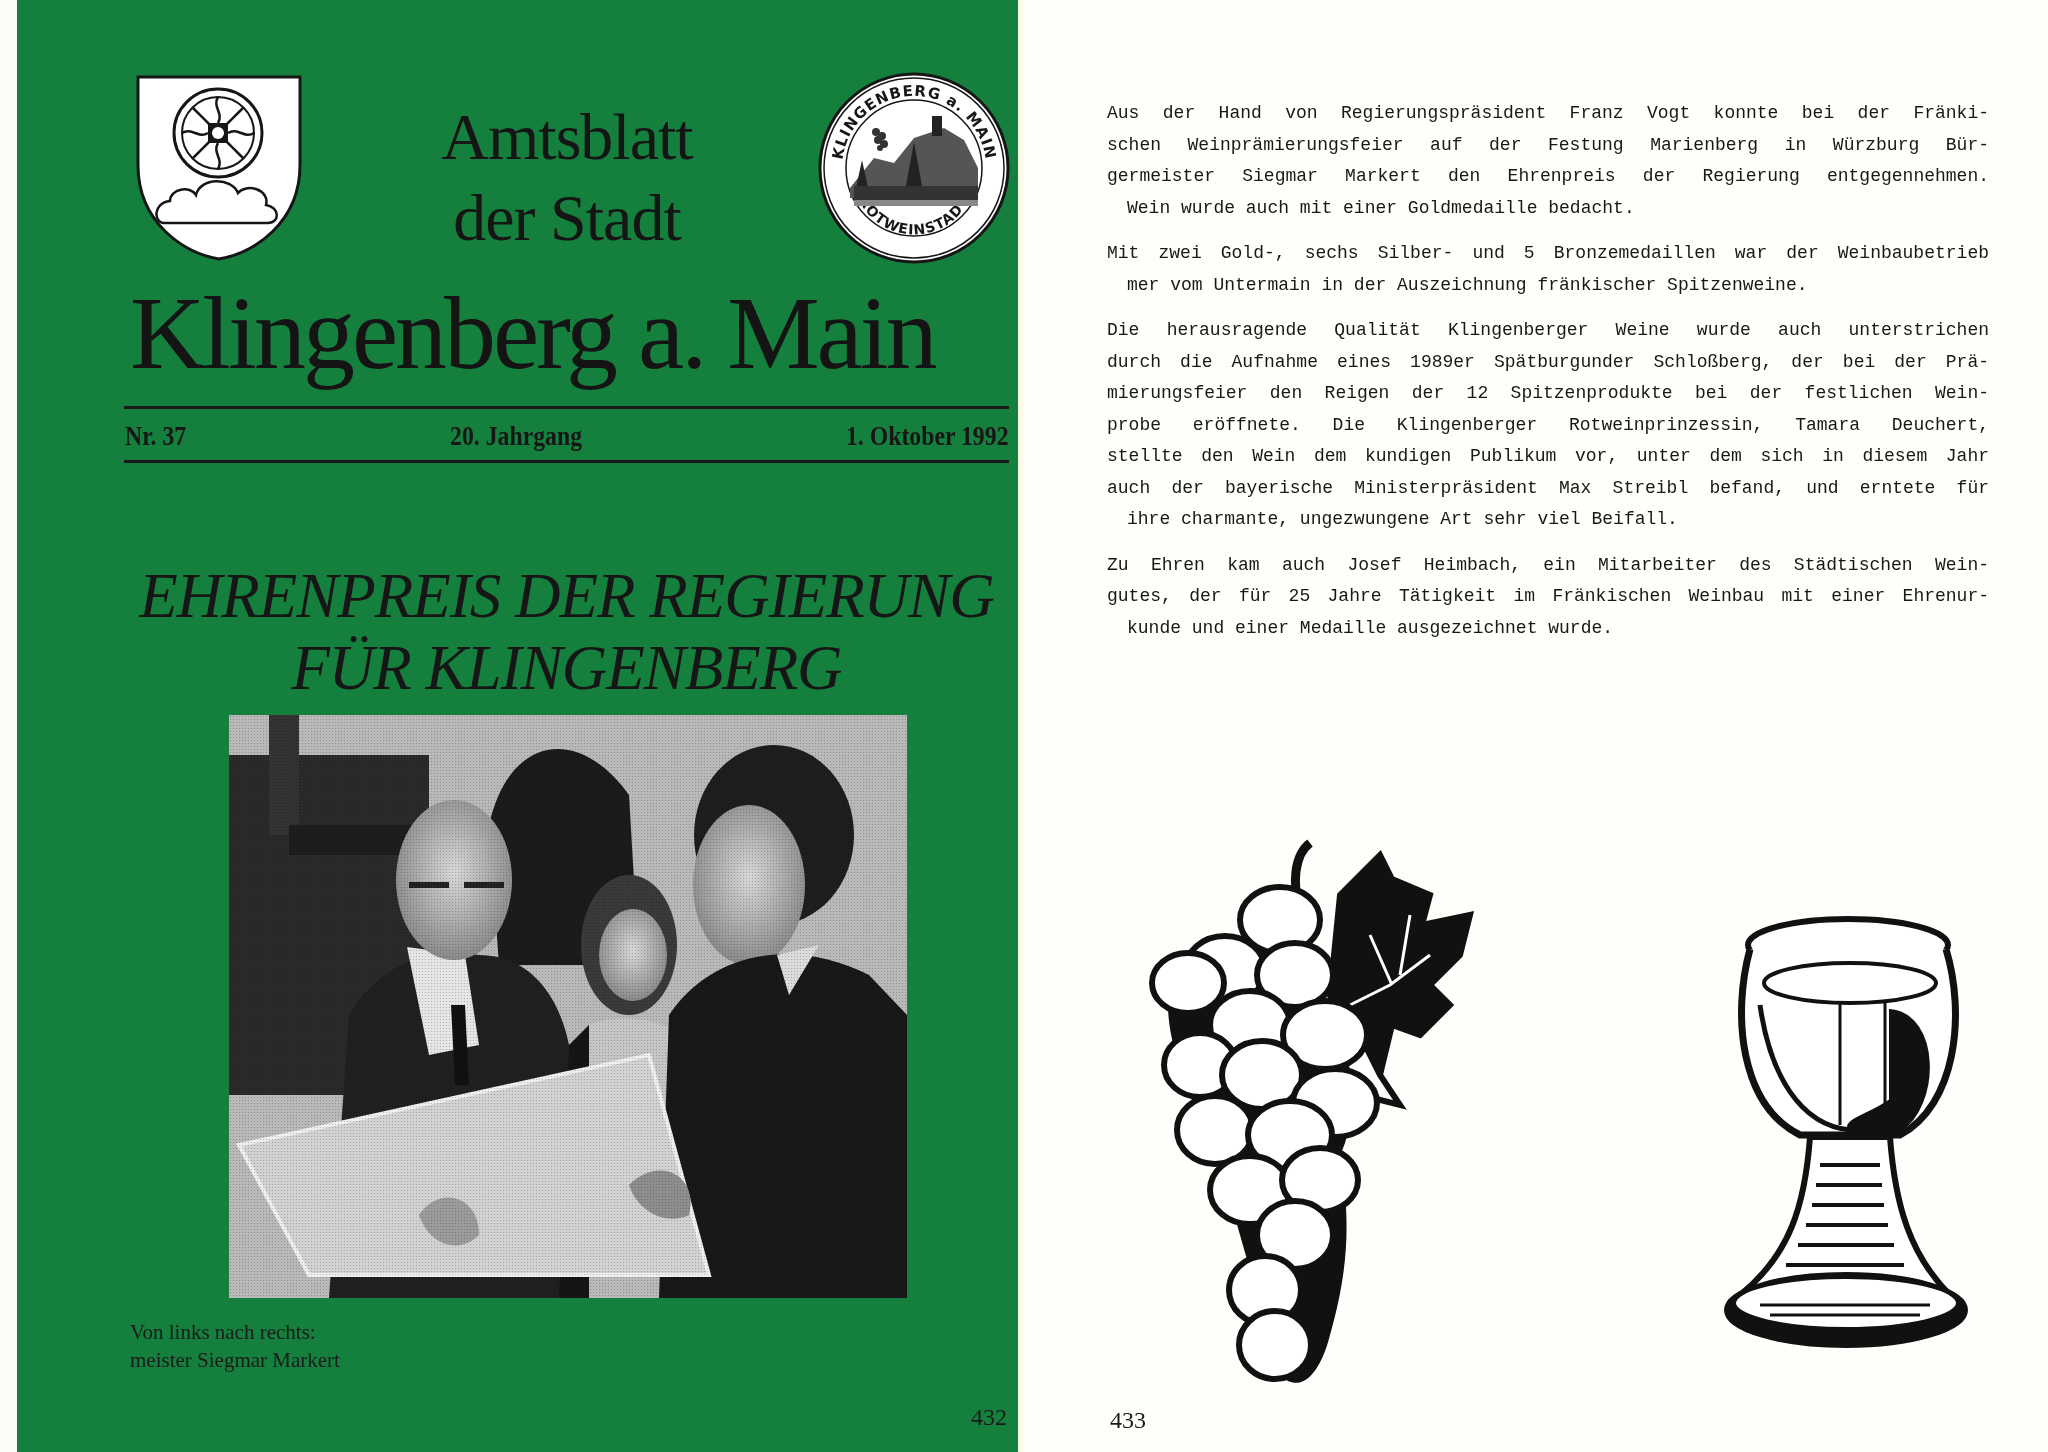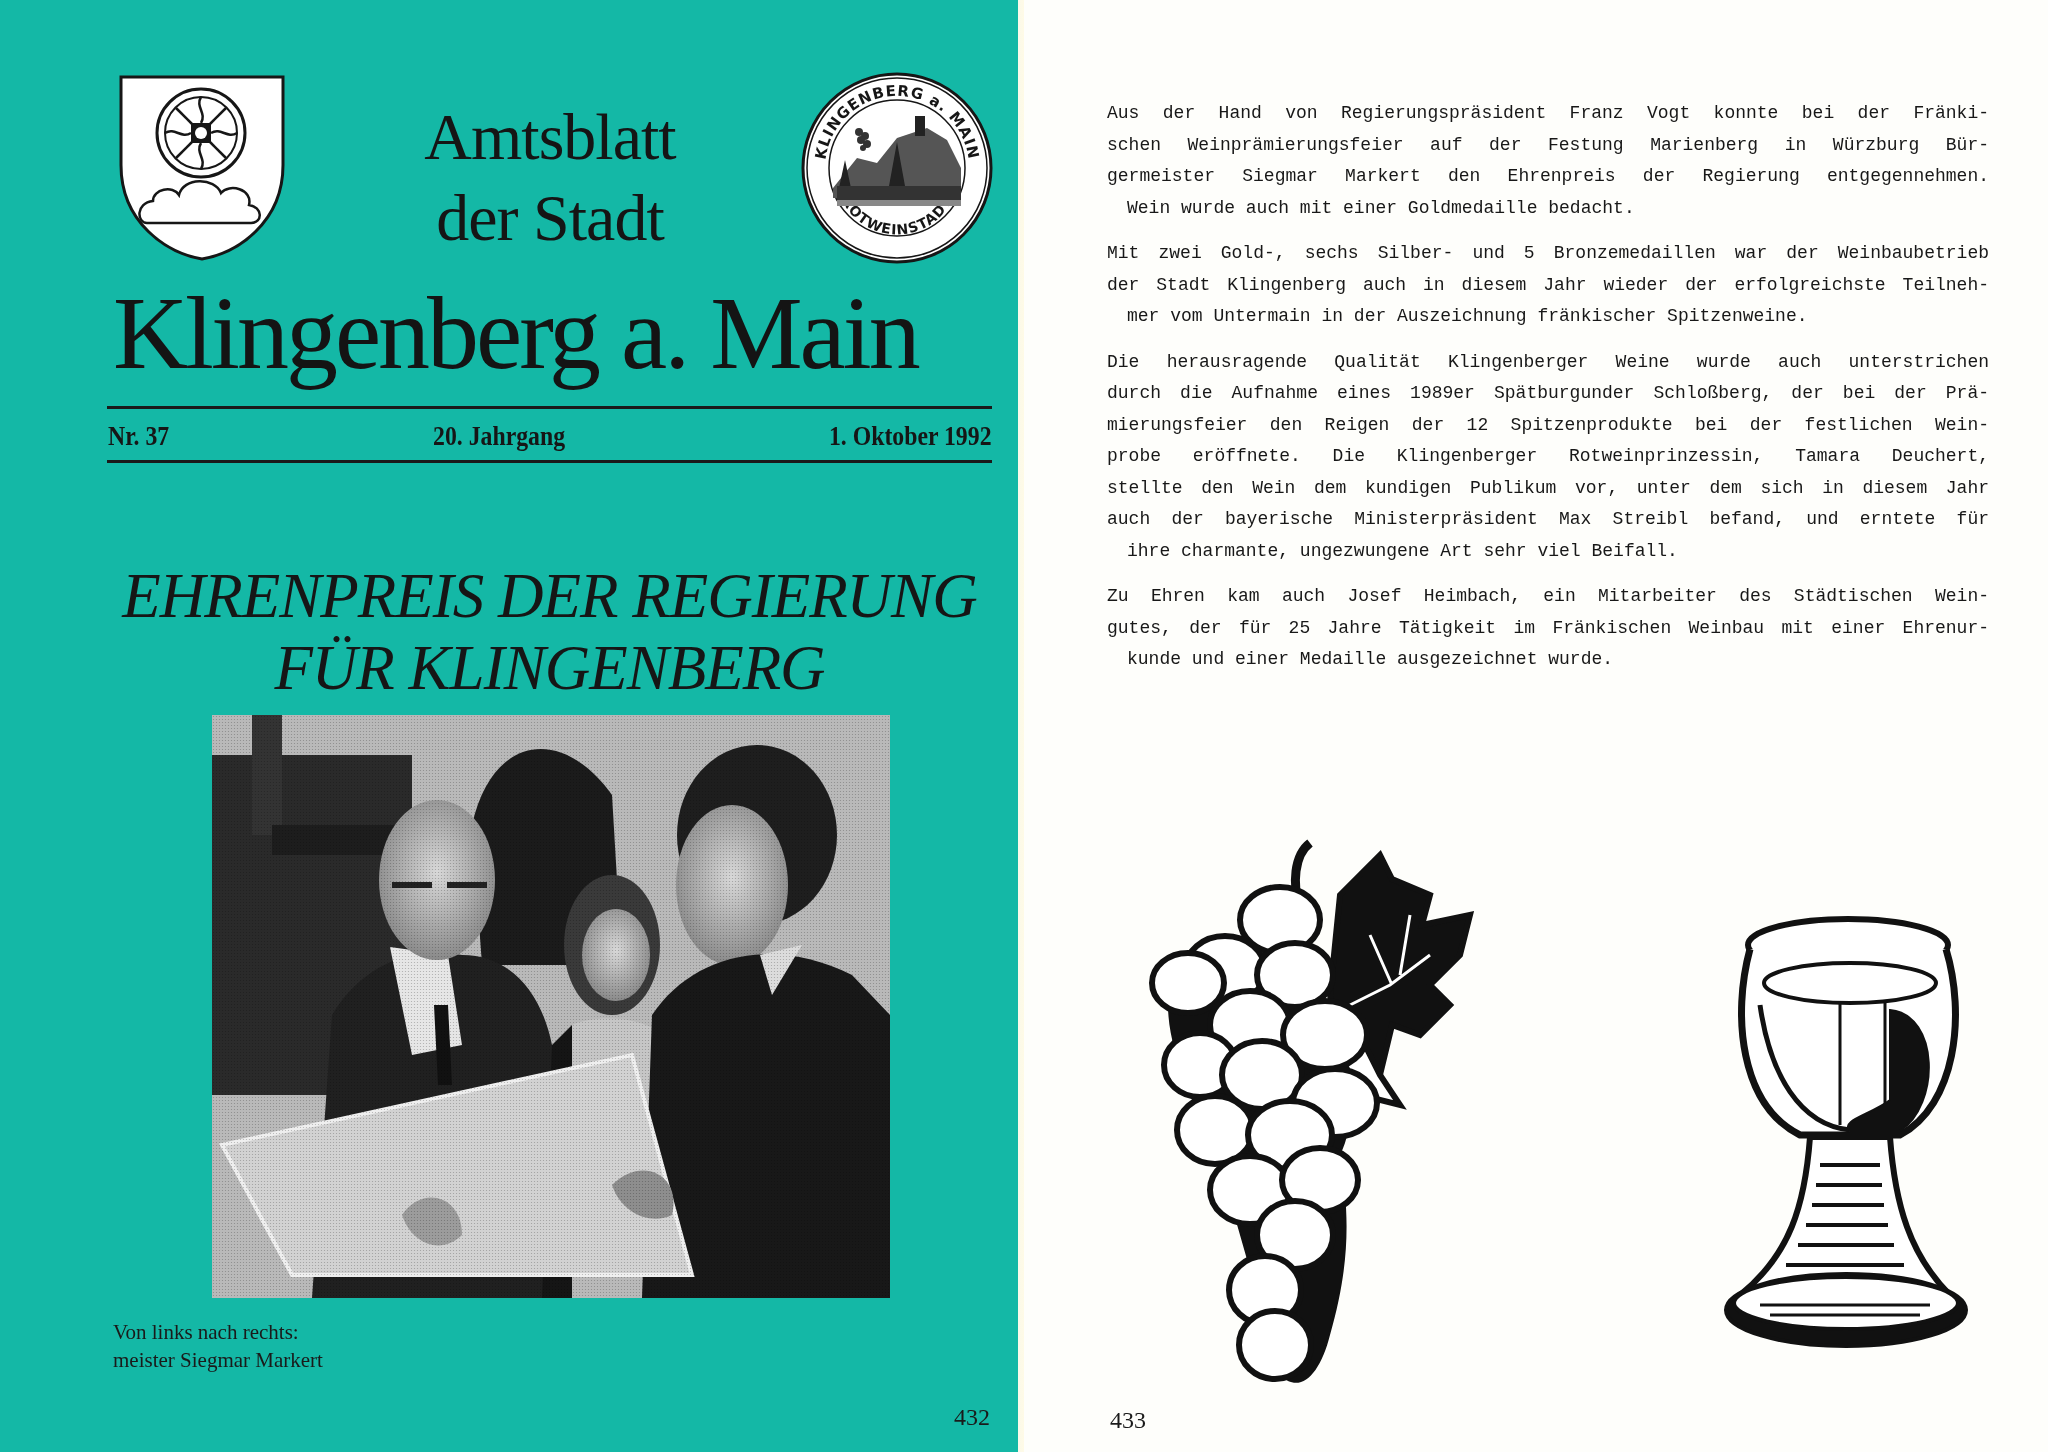--- a/index.html
+++ b/index.html
@@ -10,7 +10,7 @@
     font-family: "Liberation Serif", serif;
   }
   .page { position: absolute; top: 0; height: 1452px; }
-  .page.left { left: 0; width: 1024px; background: #14b8a6; }
+  .page.left { left: 17px; width: 1024px; background: #15803d; }
   .page.right { left: 1024px; width: 1024px; background: #fefefb; }
   .gutter { position: absolute; left: 1018px; top: 0; width: 14px; height: 1452px;
     background: linear-gradient(90deg, #fbf9ea, #fffbe6 50%, #fbfbf4); }

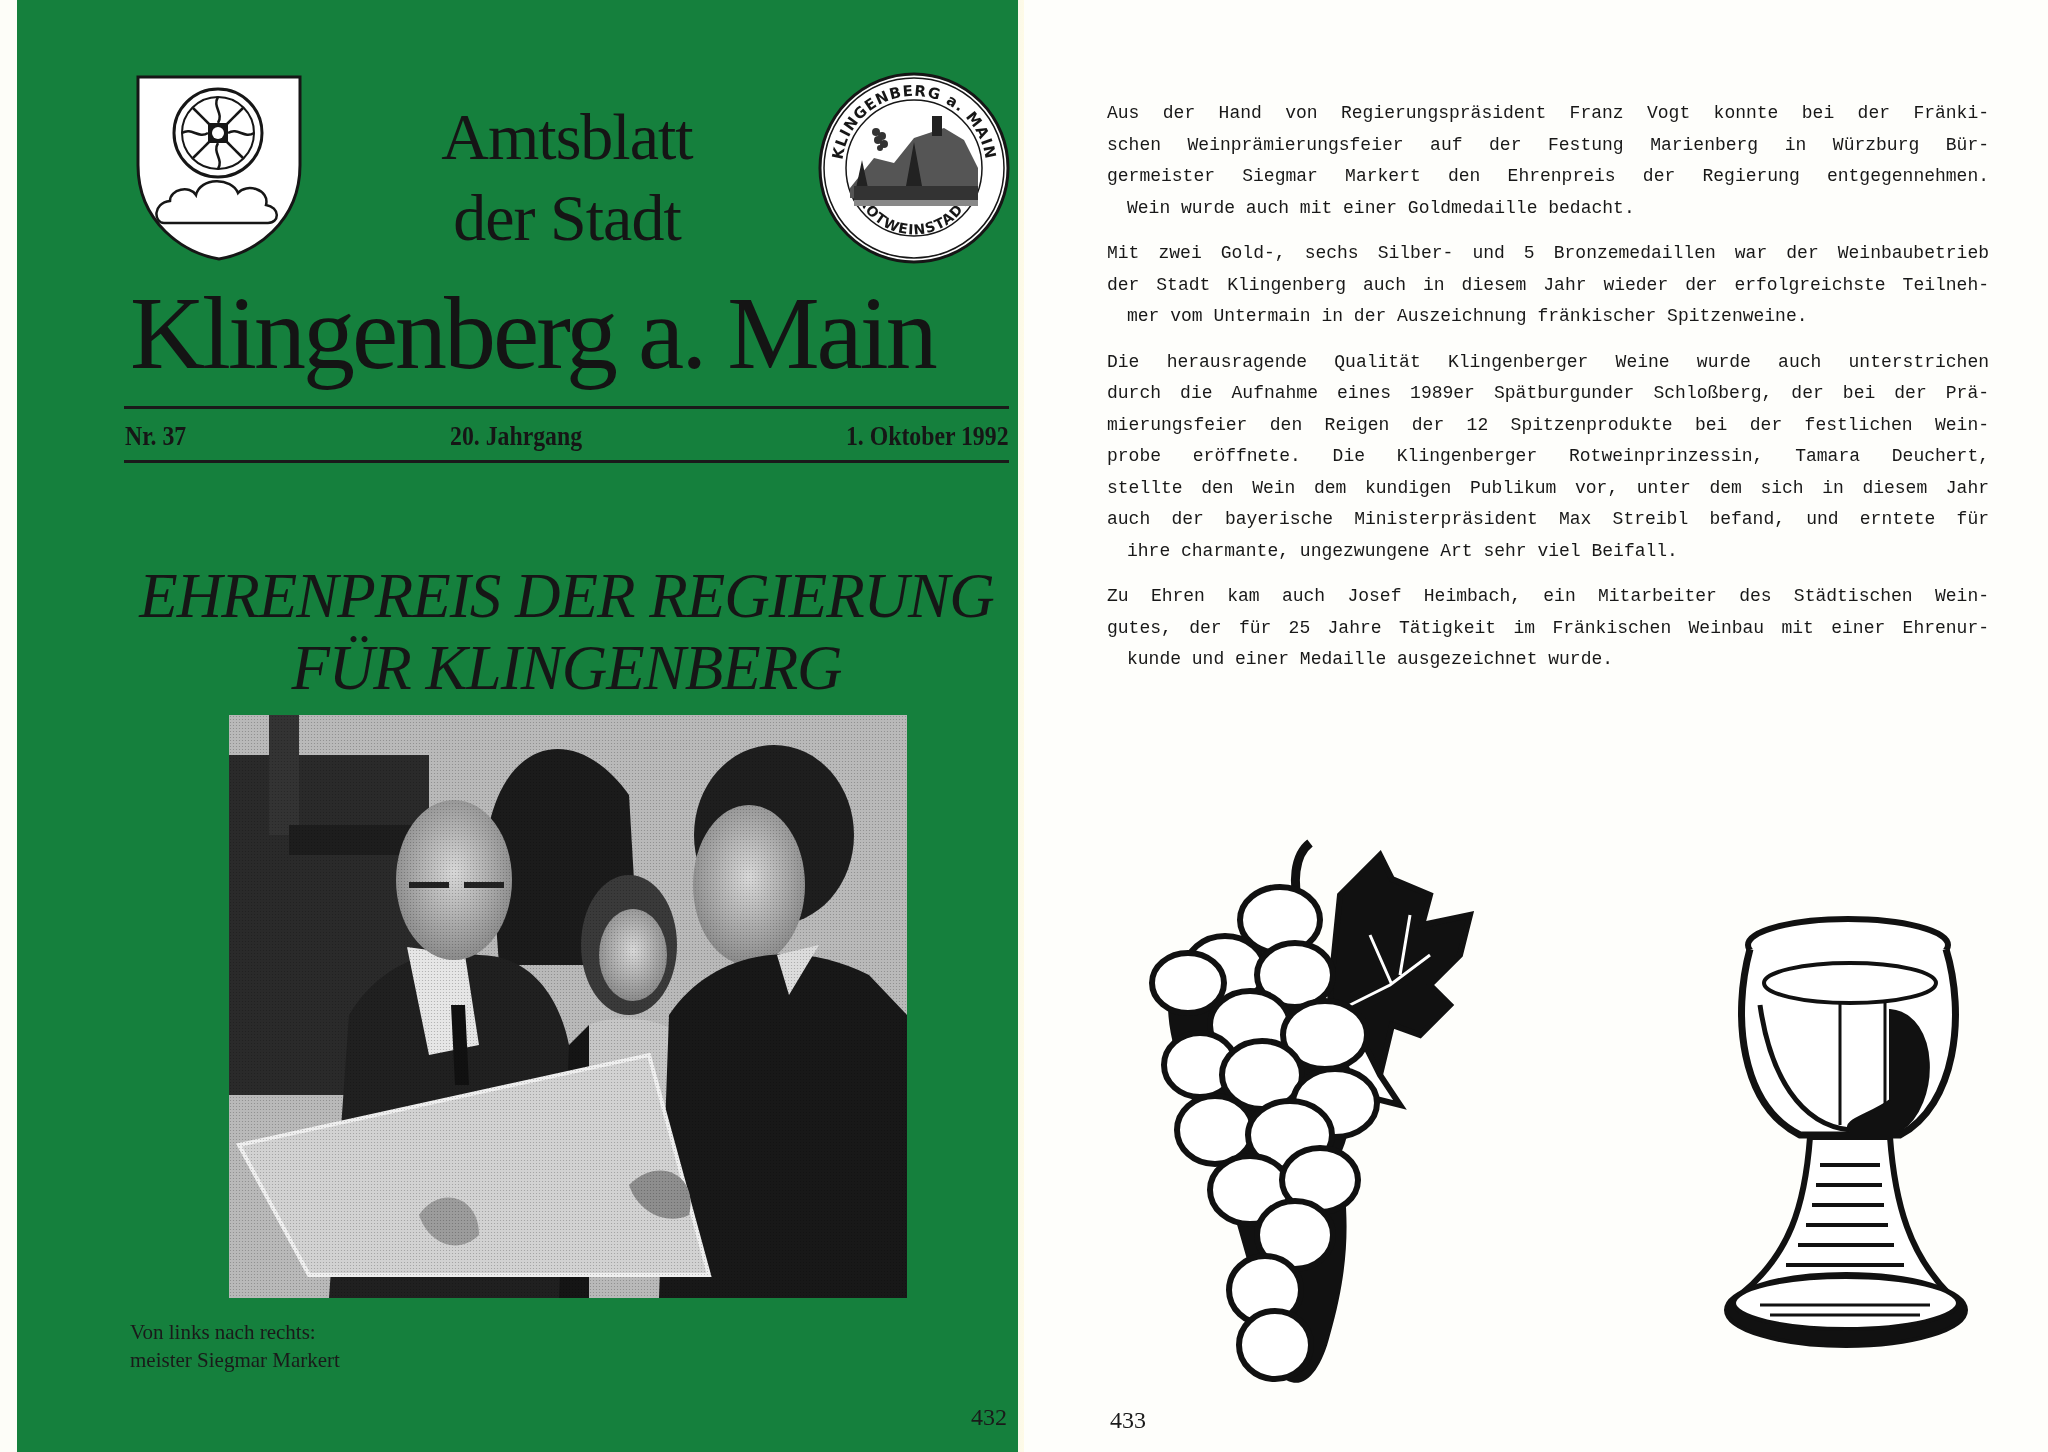--- a/index.html
+++ b/index.html
@@ -214,7 +214,6 @@
   </p>
   <p>
     <span class="ln">Mit zwei Gold-, sechs Silber- und 5 Bronzemedaillen war der Weinbaubetrieb</span>
-    <span class="ln">der Stadt Klingenberg auch in diesem Jahr wieder der erfolgreichste Teilneh-</span>
     <span class="ln last">mer vom Untermain in der Auszeichnung fränkischer Spitzenweine.</span>
   </p>
   <p>

